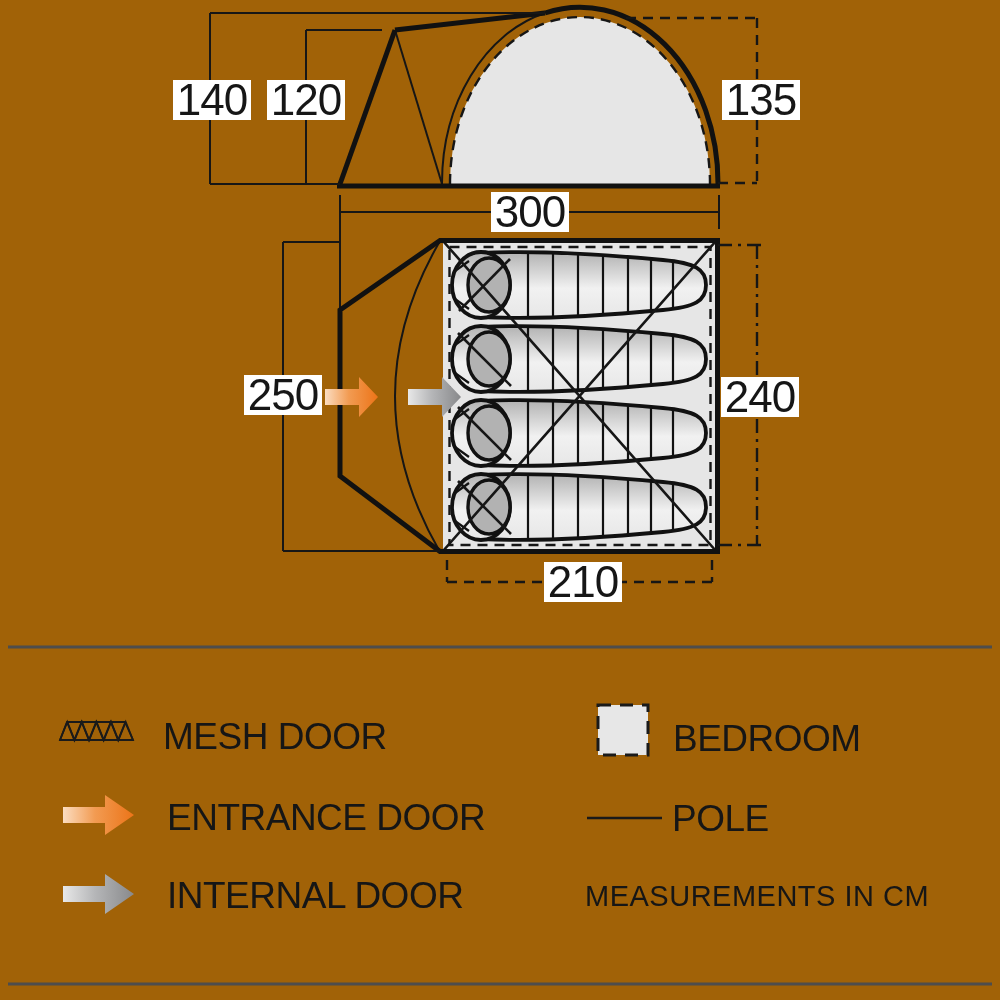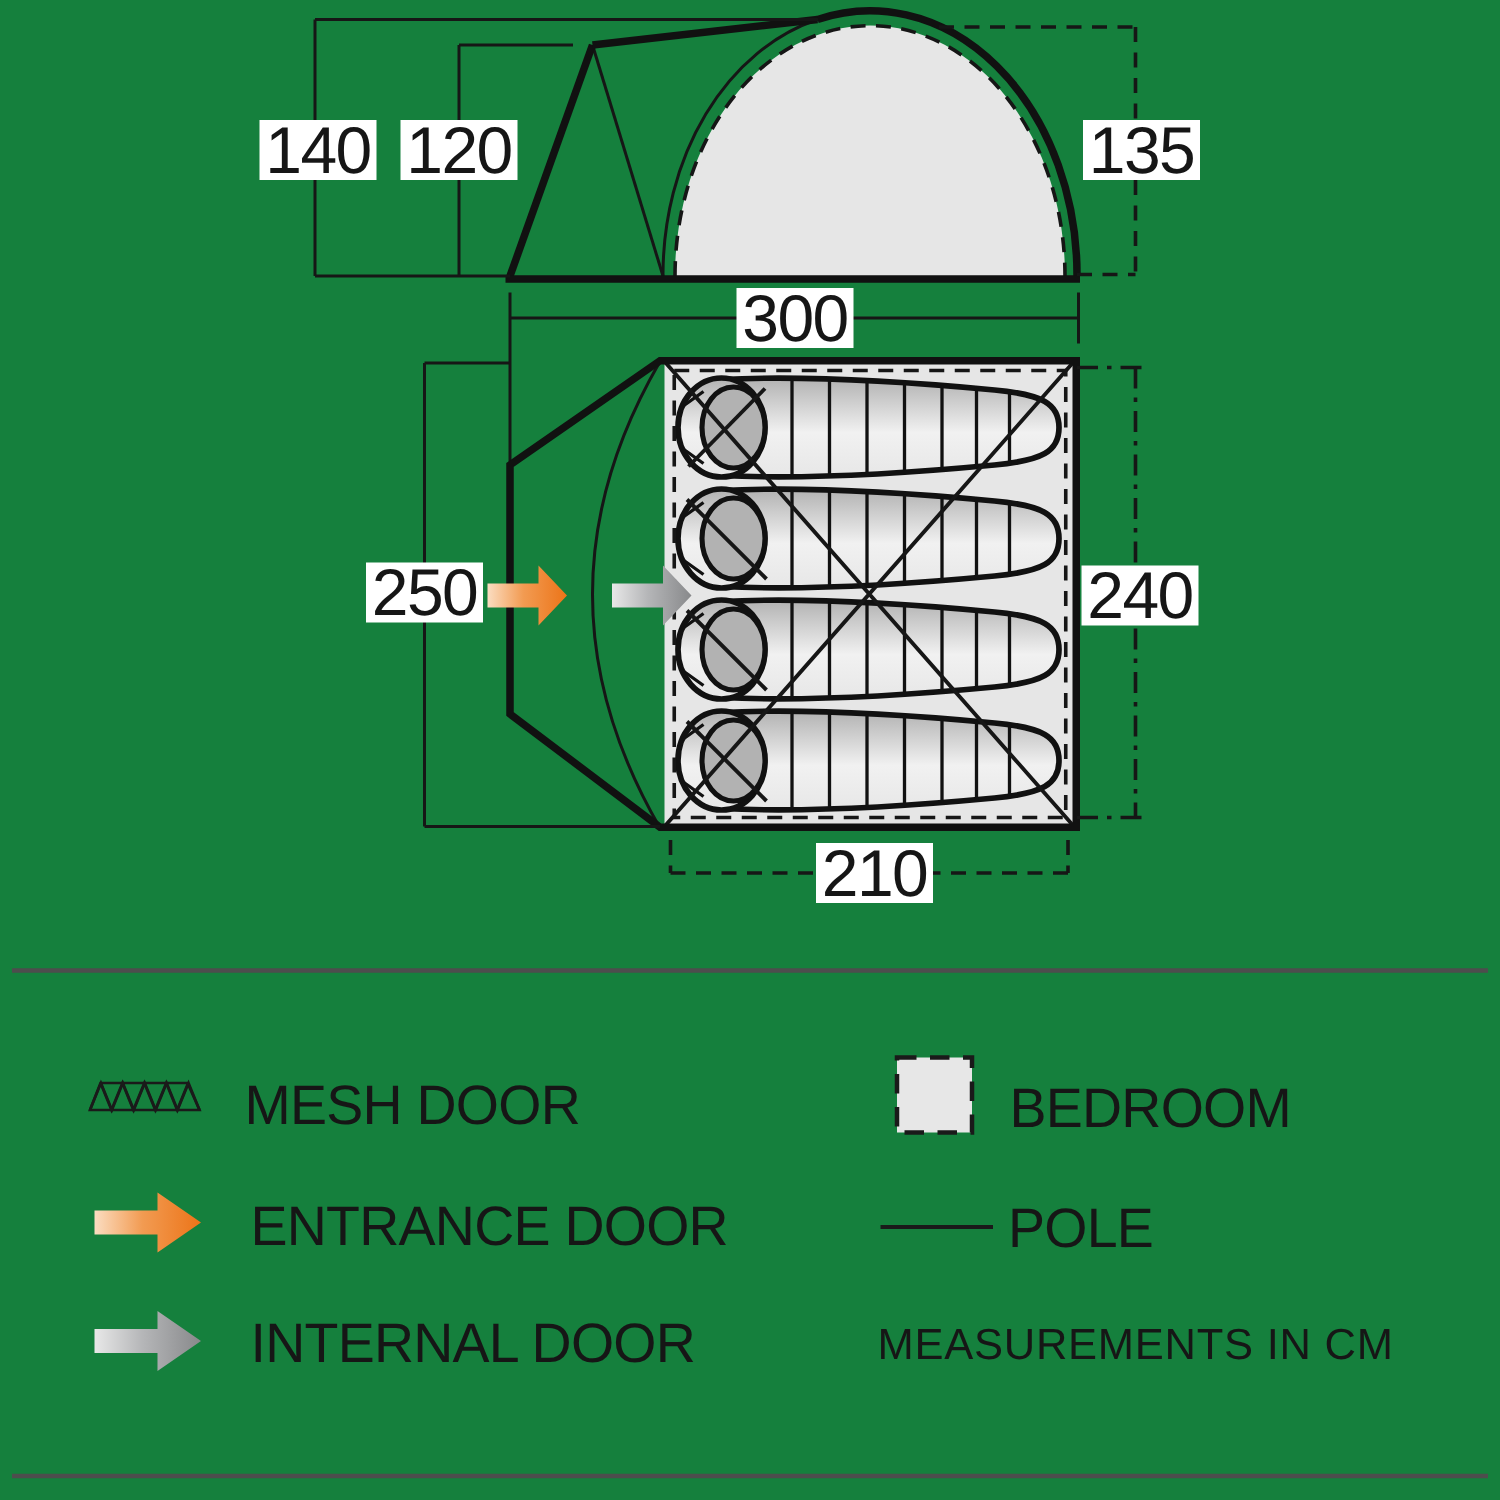--- a/index.html
+++ b/index.html
@@ -3,7 +3,7 @@
 <meta charset="utf-8">
 <style>
   html,body{margin:0;padding:0;background:#ffffff;}
-  .page{width:1000px;height:1000px;position:relative;background:#15803d;overflow:hidden;}
+  .page{width:1000px;height:1000px;position:relative;background:#a16207;overflow:hidden;}
   svg{display:block;}
   text{font-family:"Liberation Sans","DejaVu Sans",sans-serif;fill:#161616;}
   .dim-num{font-size:44px;letter-spacing:-1px;}

